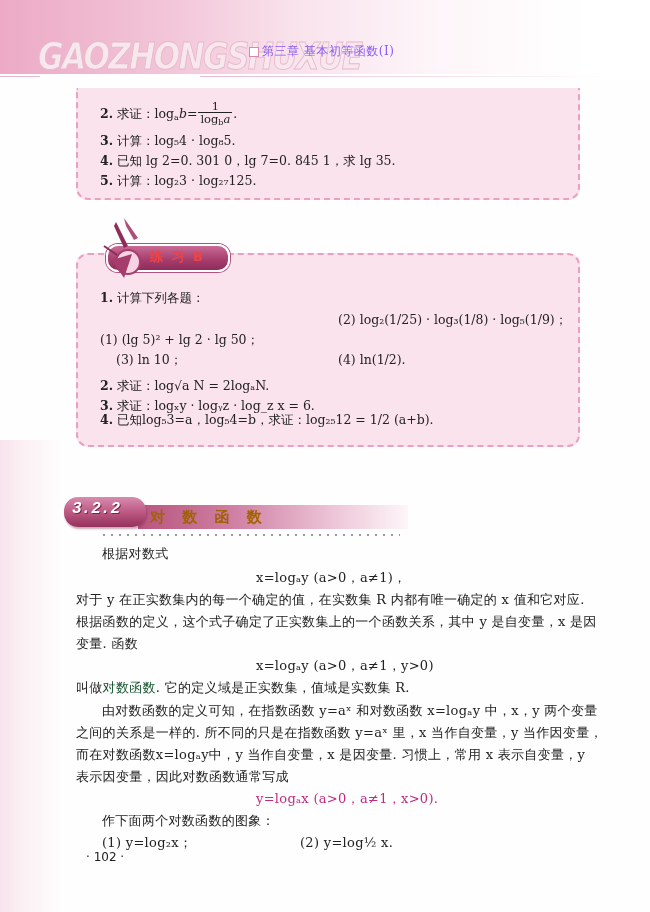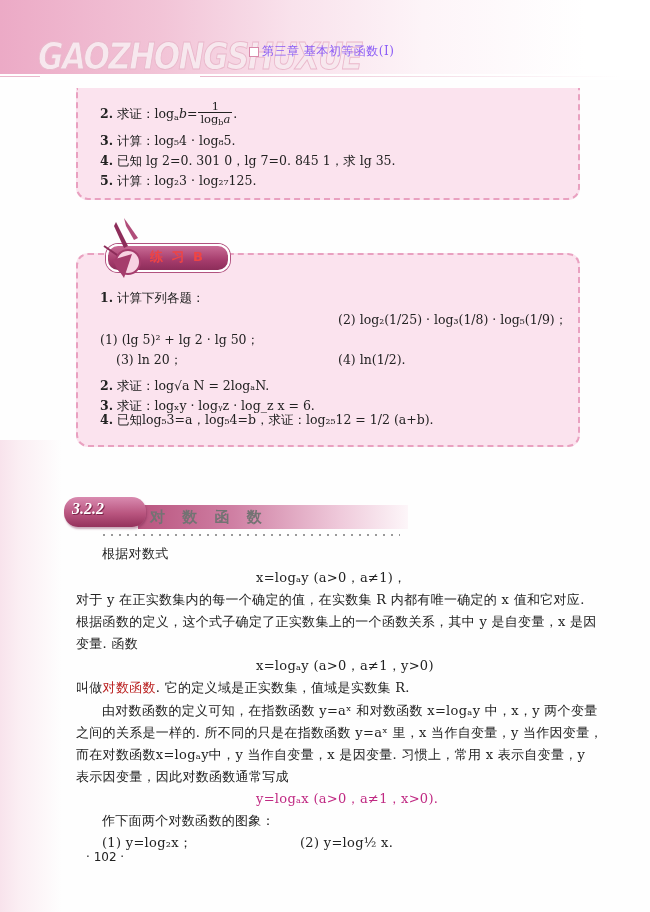--- a/index.html
+++ b/index.html
@@ -151,7 +151,7 @@
   <span>(2)</span> <span>log₂(1/25) · log₃(1/8) · log₅(1/9)；</span>
 </div>
 <div class="line" style="left:116px;top:352px;">
-  <span>(3)</span> <span>ln 20；</span>
+  <span>(3)</span> <span>ln 10；</span>
 </div>
 <div class="line" style="left:338px;top:352px;">
   <span>(4)</span> <span>ln(1/2).</span>

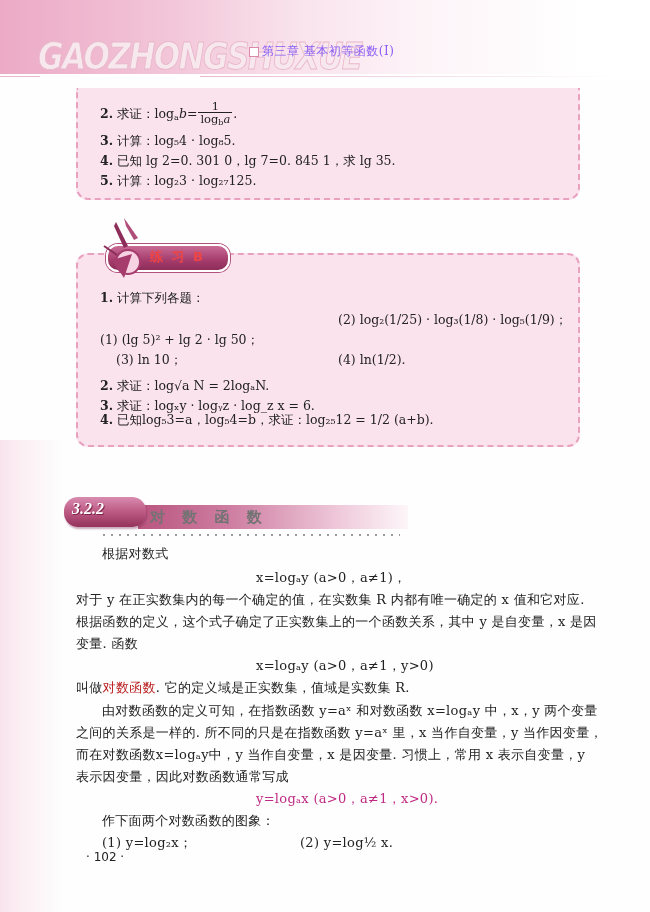--- a/index.html
+++ b/index.html
@@ -80,7 +80,7 @@
     box-shadow: 1px 2px 2px rgba(120,40,80,0.4);
   }
   .sec-num {
-    position: absolute; left: 72px; top: 500px; font-family: Liberation Serif, serif;
+    position: absolute; left: 72px; top: 500px; font-family: Liberation Mono, monospace;
     font-weight: bold; font-style: italic; font-size: 16px; color: #fff;
     text-shadow: 1px 1px 0 #7a2449;
   }

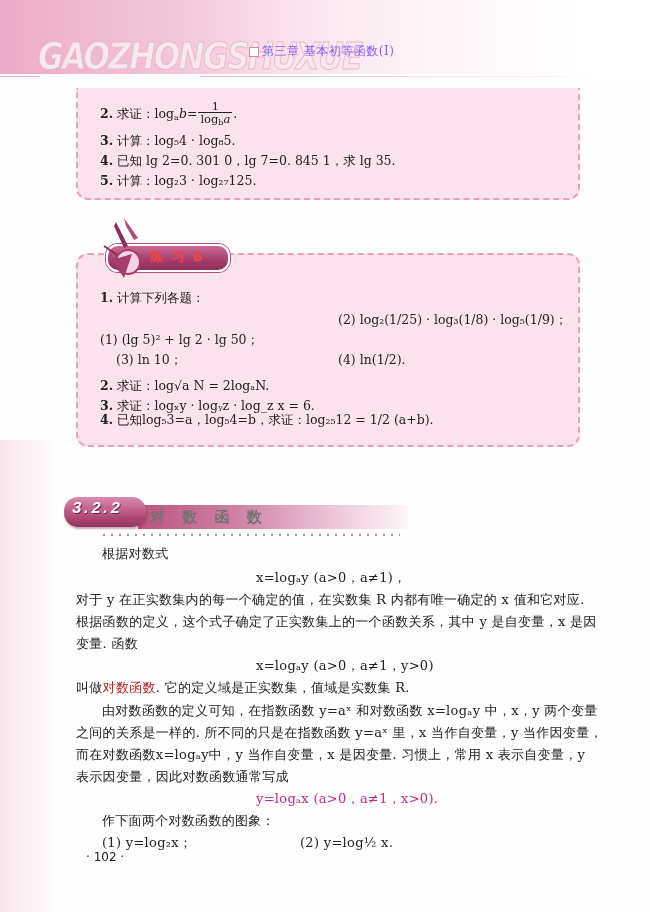--- a/index.html
+++ b/index.html
@@ -89,7 +89,7 @@
     background: linear-gradient(to right, #b9557f 0%, #cf7fa3 35%, #efcadb 75%, #fdf6f9 100%);
   }
   .sec-title {
-    position: absolute; left: 150px; top: 508px; font-size: 15px; font-weight: bold; color: #737373;
+    position: absolute; left: 150px; top: 508px; font-size: 15px; font-weight: bold; color: #a16207;
     font-family: "DejaVu Sans", "Liberation Sans", sans-serif; letter-spacing: 6px;
   }
   .sec-dots {

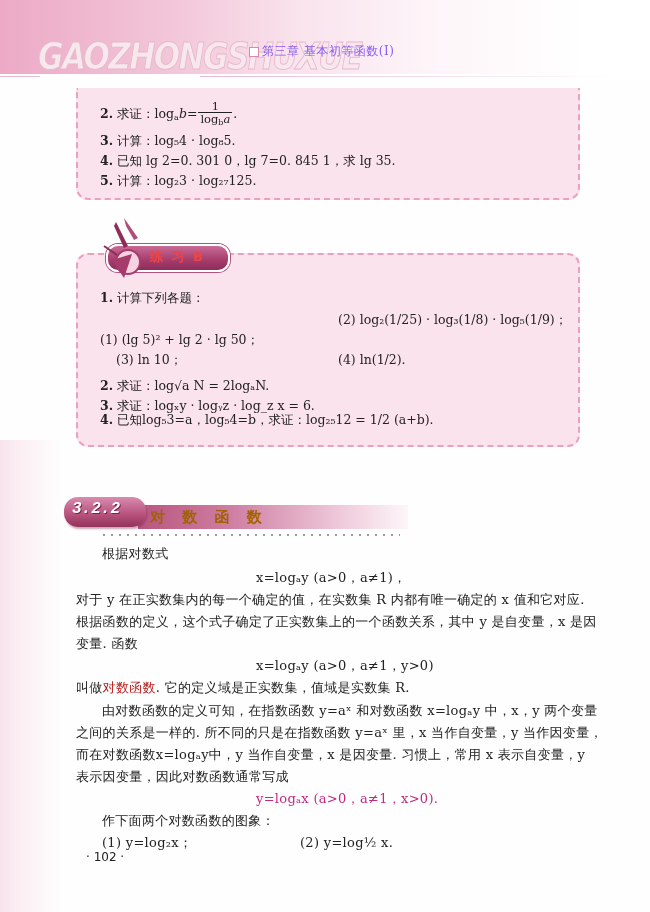--- a/index.html
+++ b/index.html
@@ -99,7 +99,7 @@
   }
 
   .body-text { position: absolute; font-size: 13px; line-height: 18px; white-space: nowrap; letter-spacing: 0.3px; }
-  .hl { color: #b91c1c; font-family: Liberation Sans, sans-serif; text-align: right; }
+  .hl { color: #14532d; font-family: Liberation Sans, sans-serif; text-align: right; }
   .pink { color: #c02a83; }
   .page-num { position: absolute; left: 86px; top: 850px; font-size: 12px; font-family: "DejaVu Sans", "Liberation Sans", sans-serif; }
 </style>

